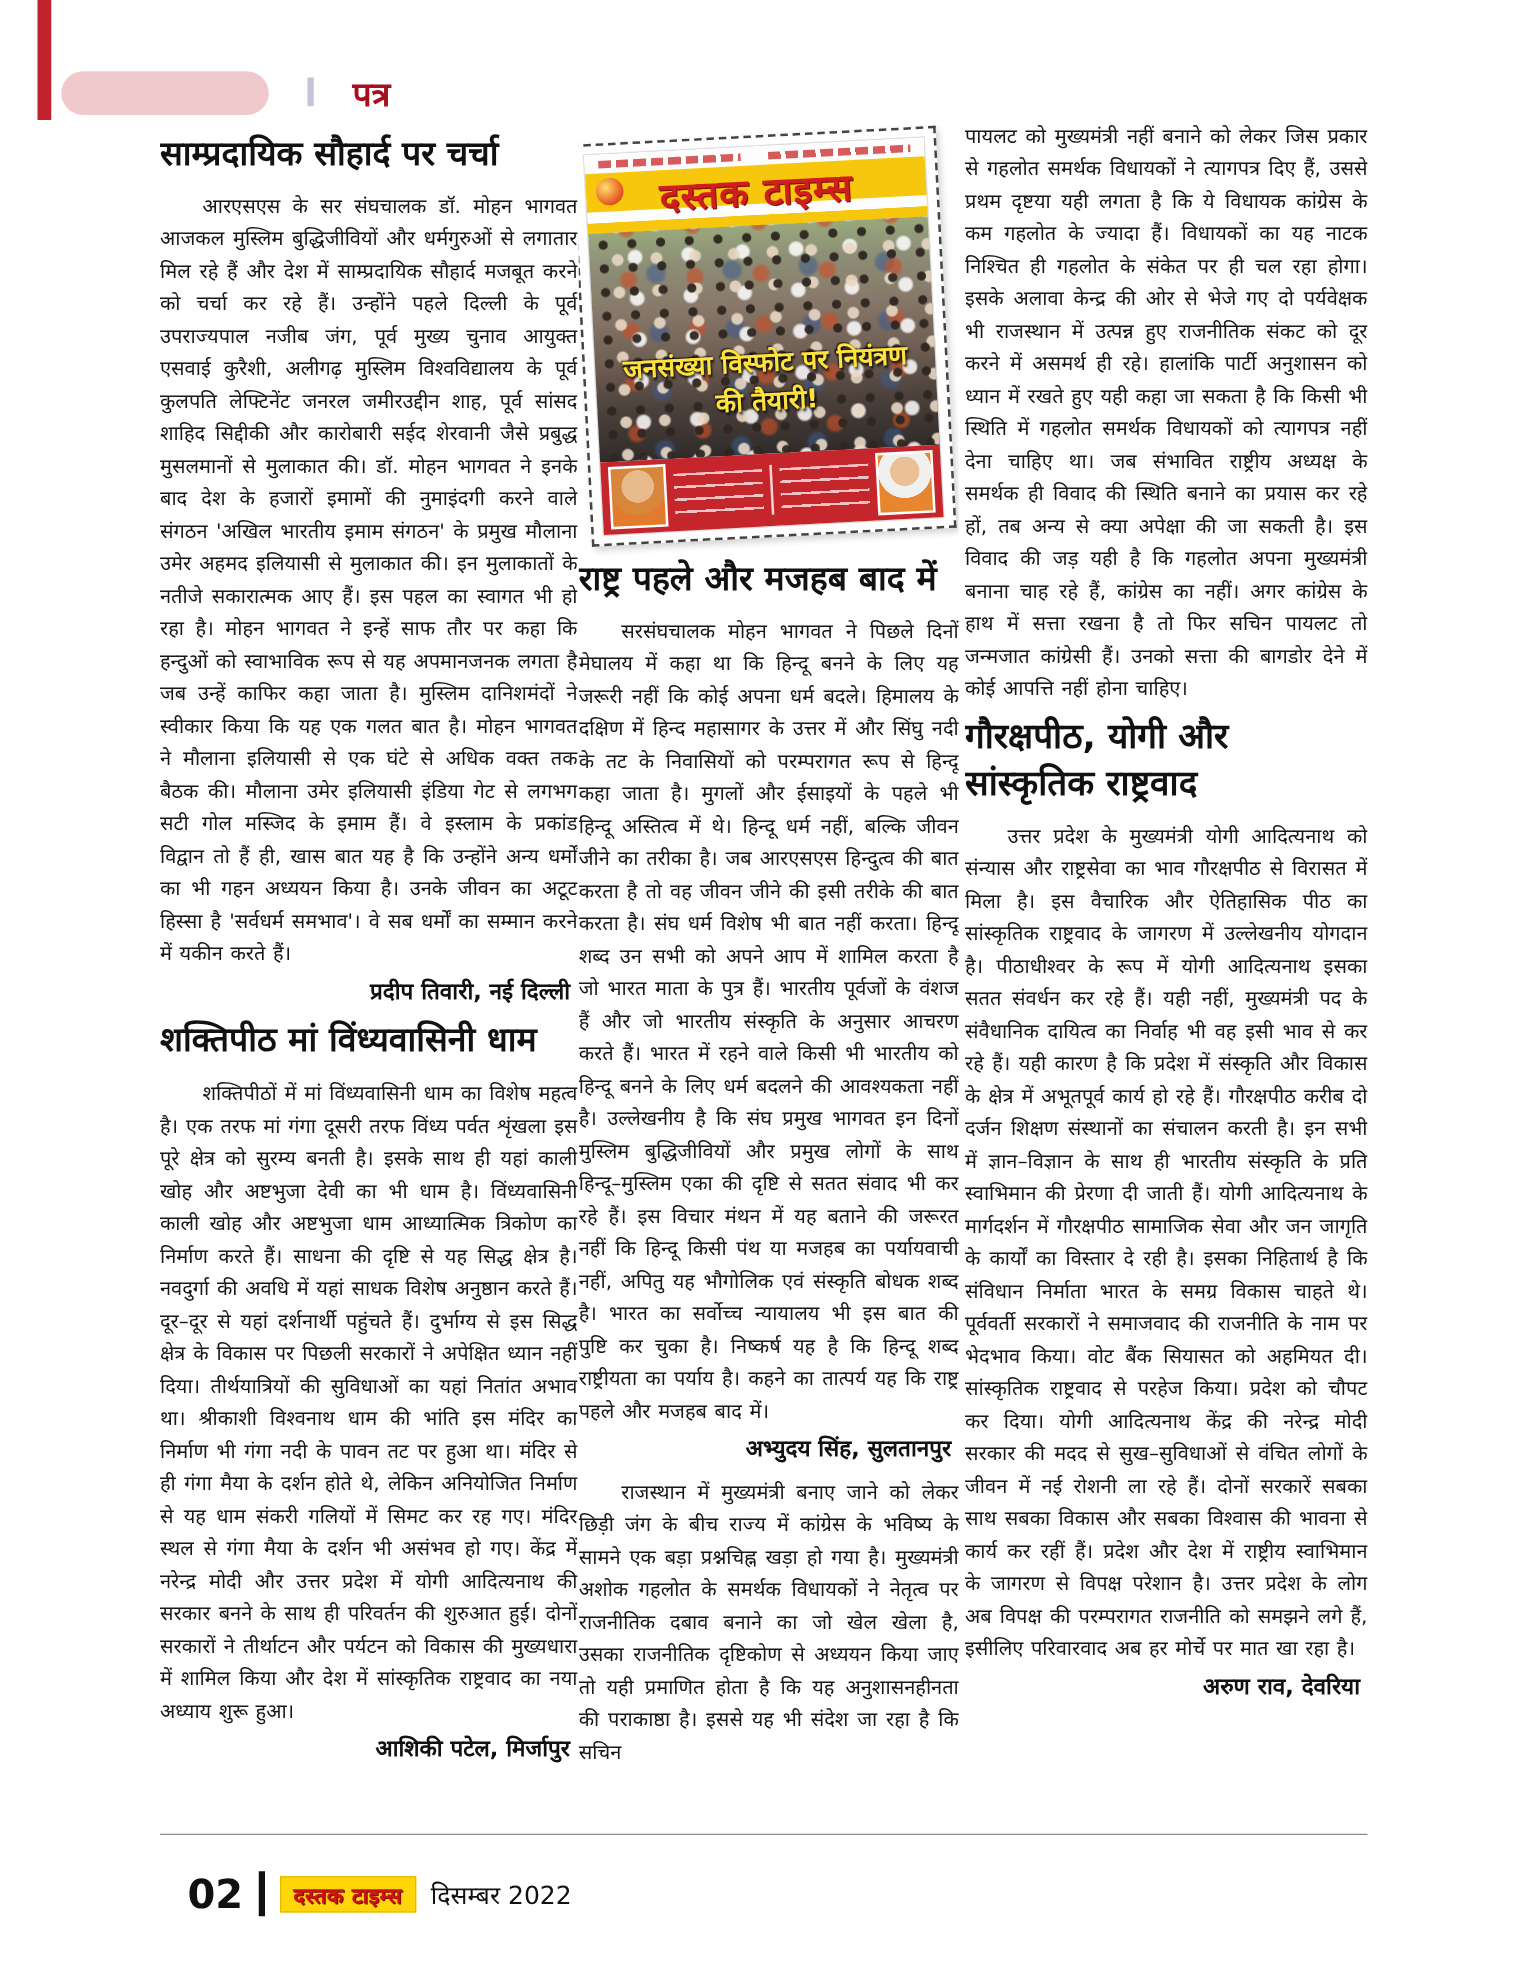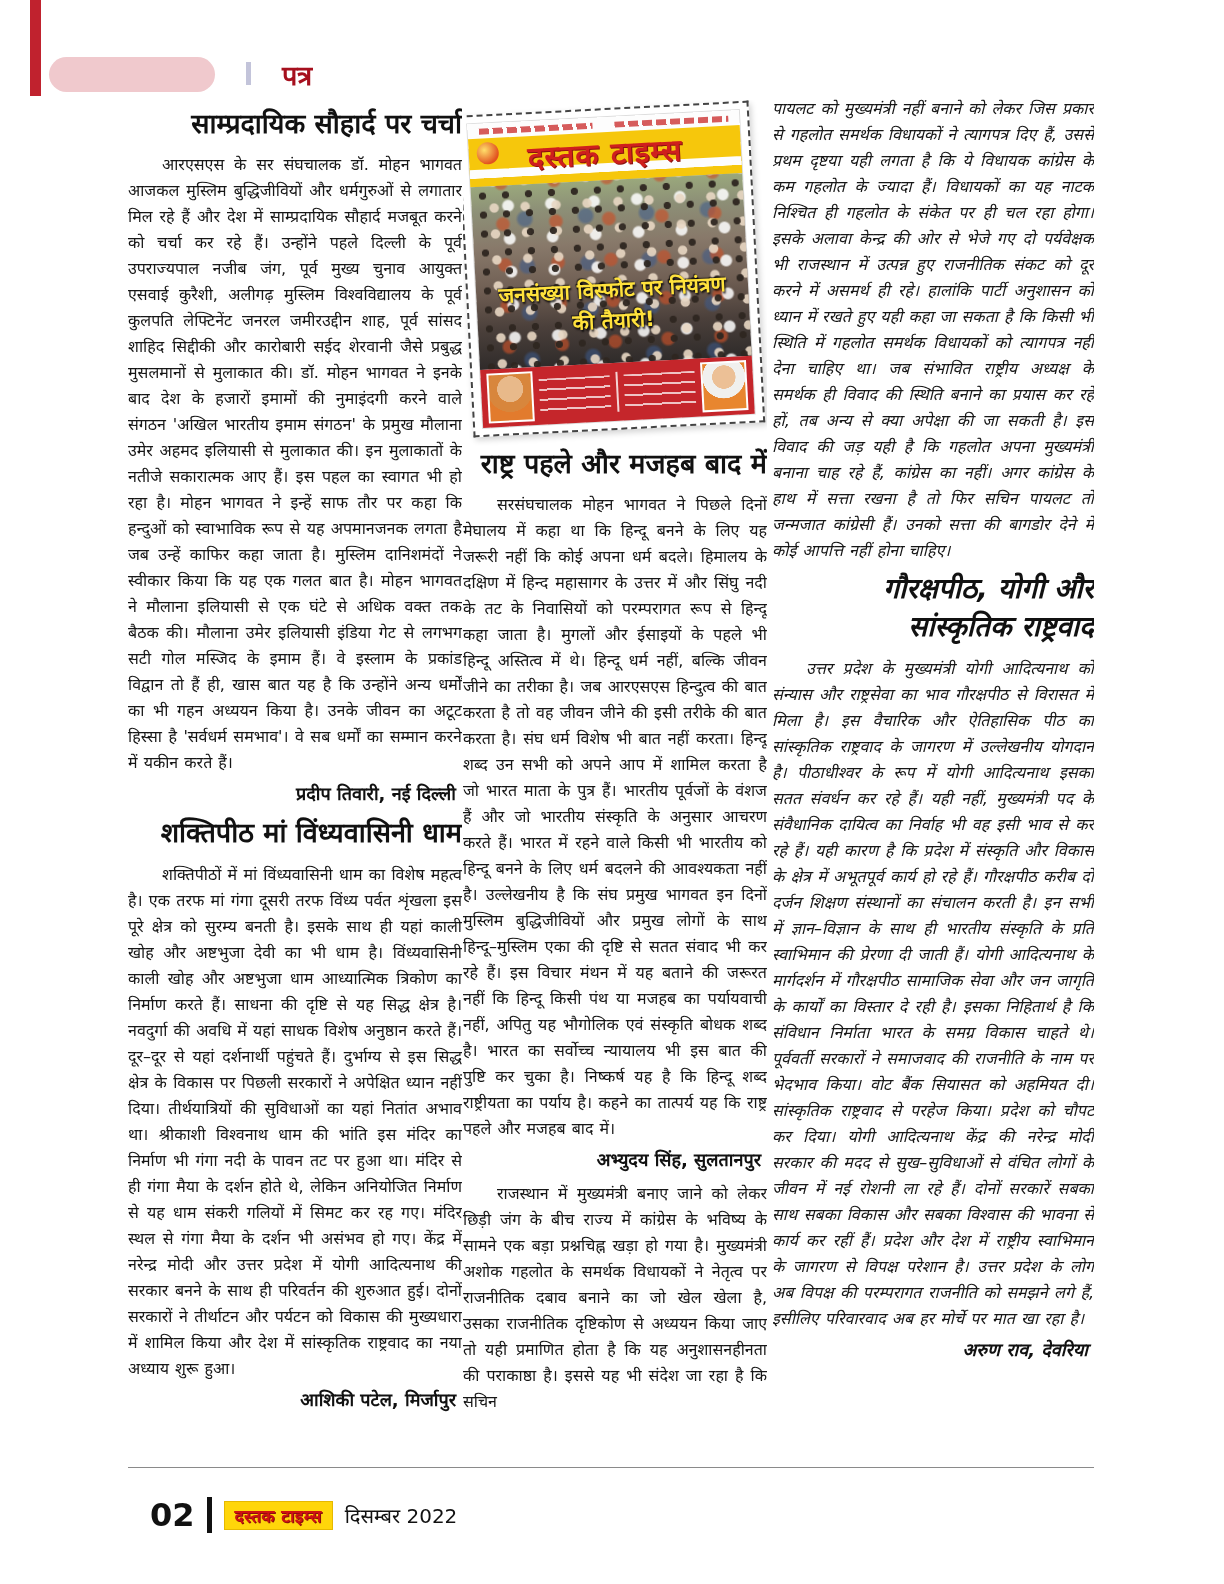--- a/index.html
+++ b/index.html
@@ -21,7 +21,7 @@
   .col2 { left:463px;  width:304px; }
   .col3 { left:772px;  width:322px; top:96px;font-style:italic; }
   h2.letter-title {
-    font-size:27px; font-weight:bold; color:#111; text-align:right;
+    font-size:27px; font-weight:bold; color:#111; text-align:left;
     line-height:1.35; margin:6px 0 10px 0; letter-spacing:0;
   }
   h2.two-line { font-size:28px; }

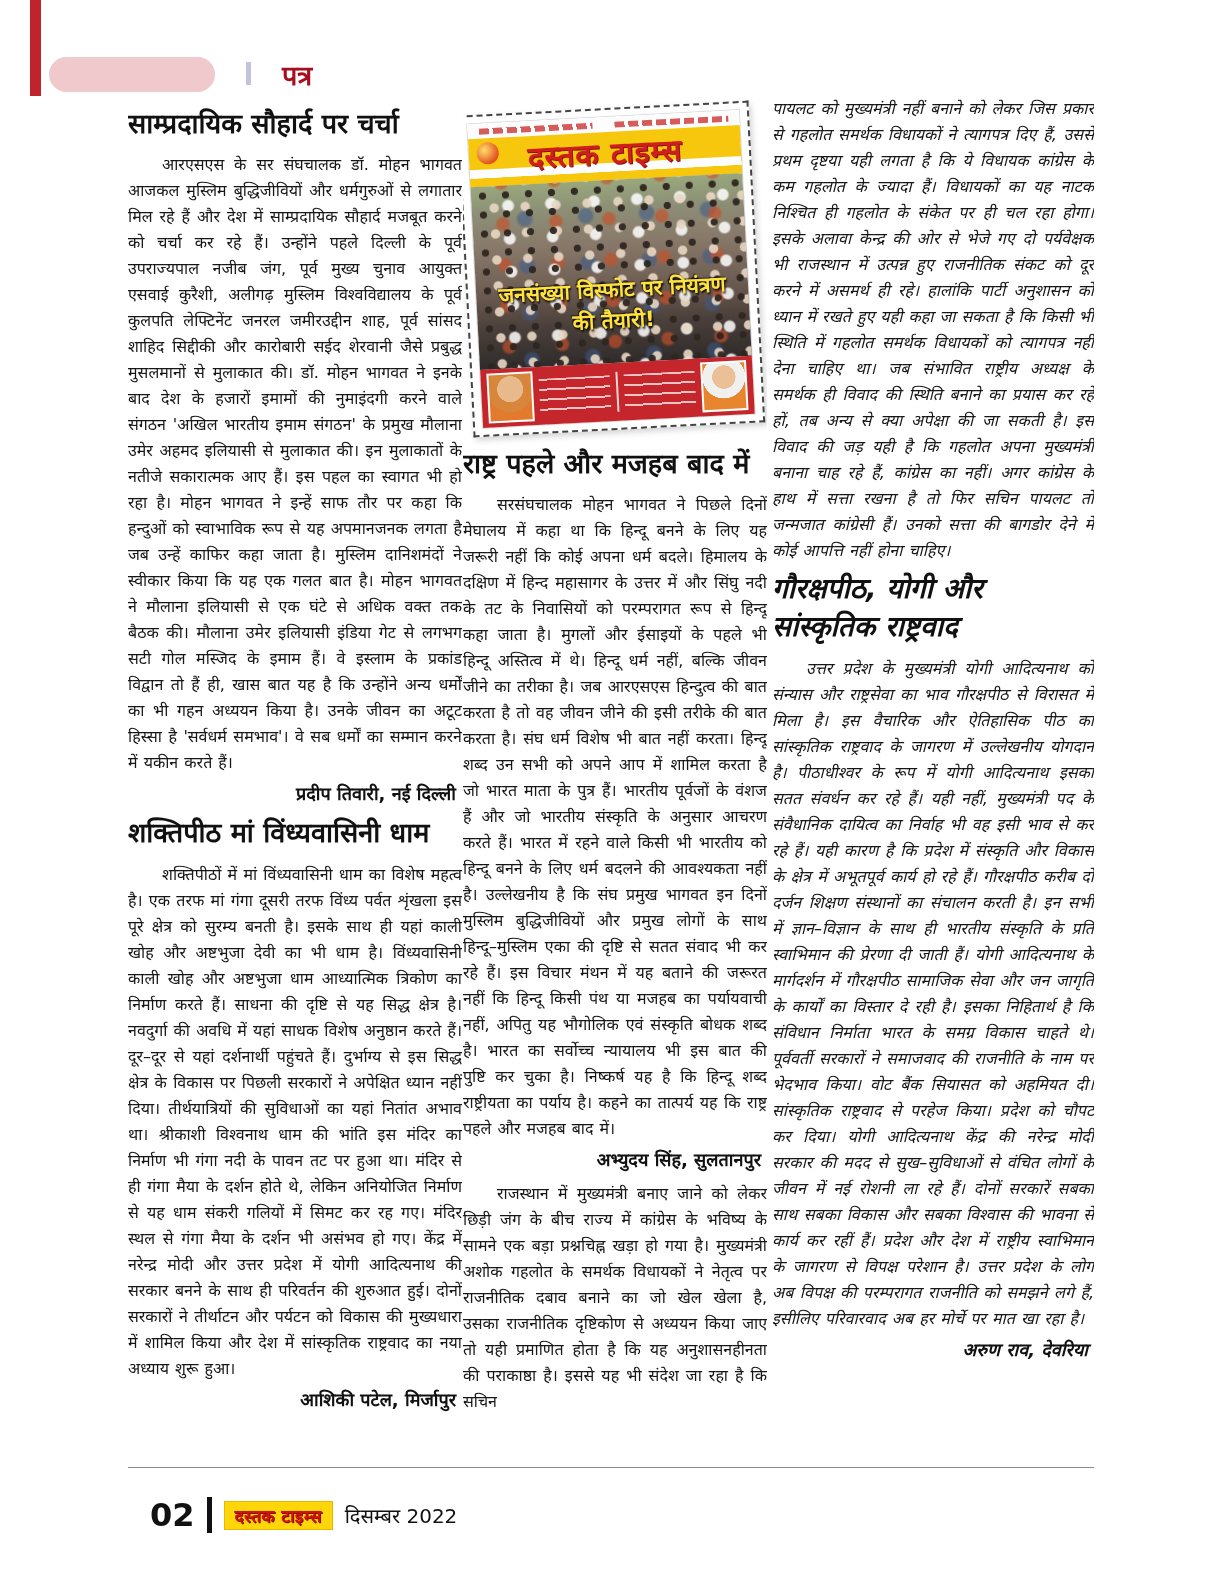--- a/index.html
+++ b/index.html
@@ -19,7 +19,7 @@
   .col { position:absolute; top:100px; height:1372px; overflow:hidden; }
   .col1 { left:128px;  width:334px; }
   .col2 { left:463px;  width:304px; }
-  .col3 { left:772px;  width:322px; top:96px;font-style:italic; }
+  .col3 { left:772px;  width:322px; top:96px; }
   h2.letter-title {
     font-size:27px; font-weight:bold; color:#111; text-align:left;
     line-height:1.35; margin:6px 0 10px 0; letter-spacing:0;

